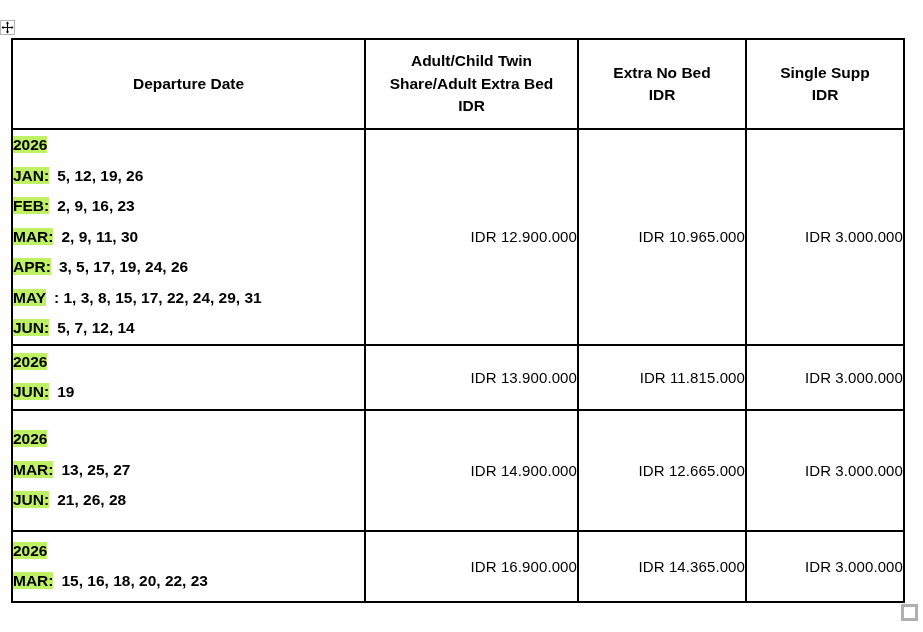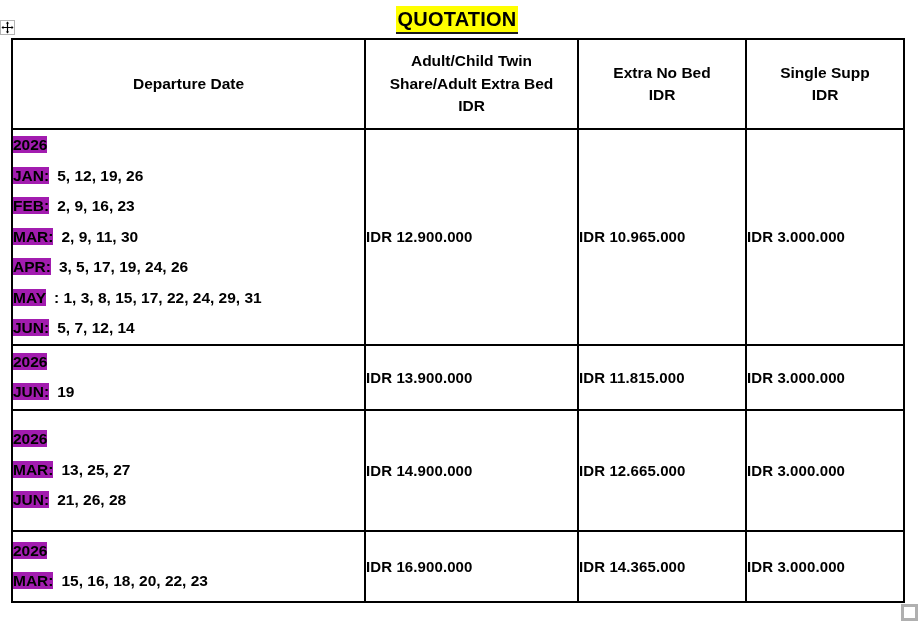--- a/index.html
+++ b/index.html
@@ -166,9 +166,6 @@
     </svg>
   </div>
 
-  <div class="title-wrap">
-    <span class="title">QUOTATION</span>
-  </div>
 
   <table class="quote">
     <colgroup>

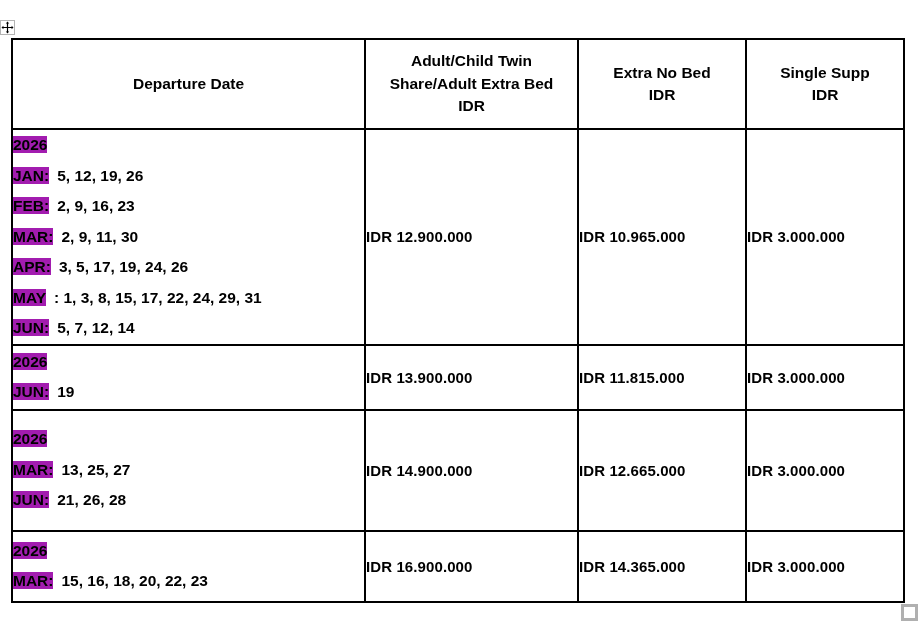--- a/index.html
+++ b/index.html
@@ -119,7 +119,7 @@
     line-height: 30.5px;
   }
   .hl {
-    background: #a21caf;
+    background: #bef264;
     font-weight: bold;
   }
   .dval {

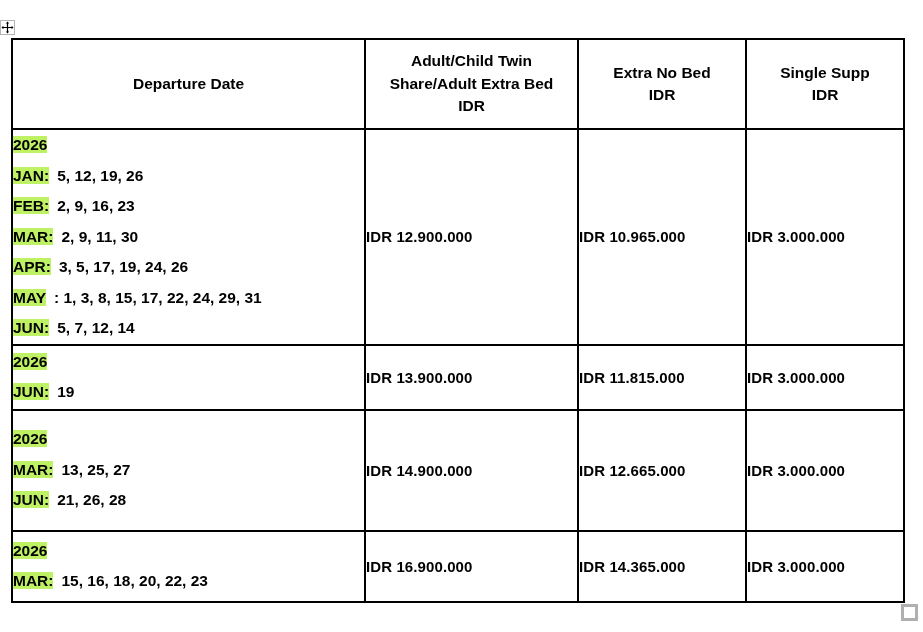--- a/index.html
+++ b/index.html
@@ -104,9 +104,9 @@
     line-height: 1.0;
   }
   td.price {
-    text-align: left;
+    text-align: right;
     font-size: 15px;
-    font-weight: bold;
+    font-weight: normal;
     letter-spacing: 0.1px;
   }
 

